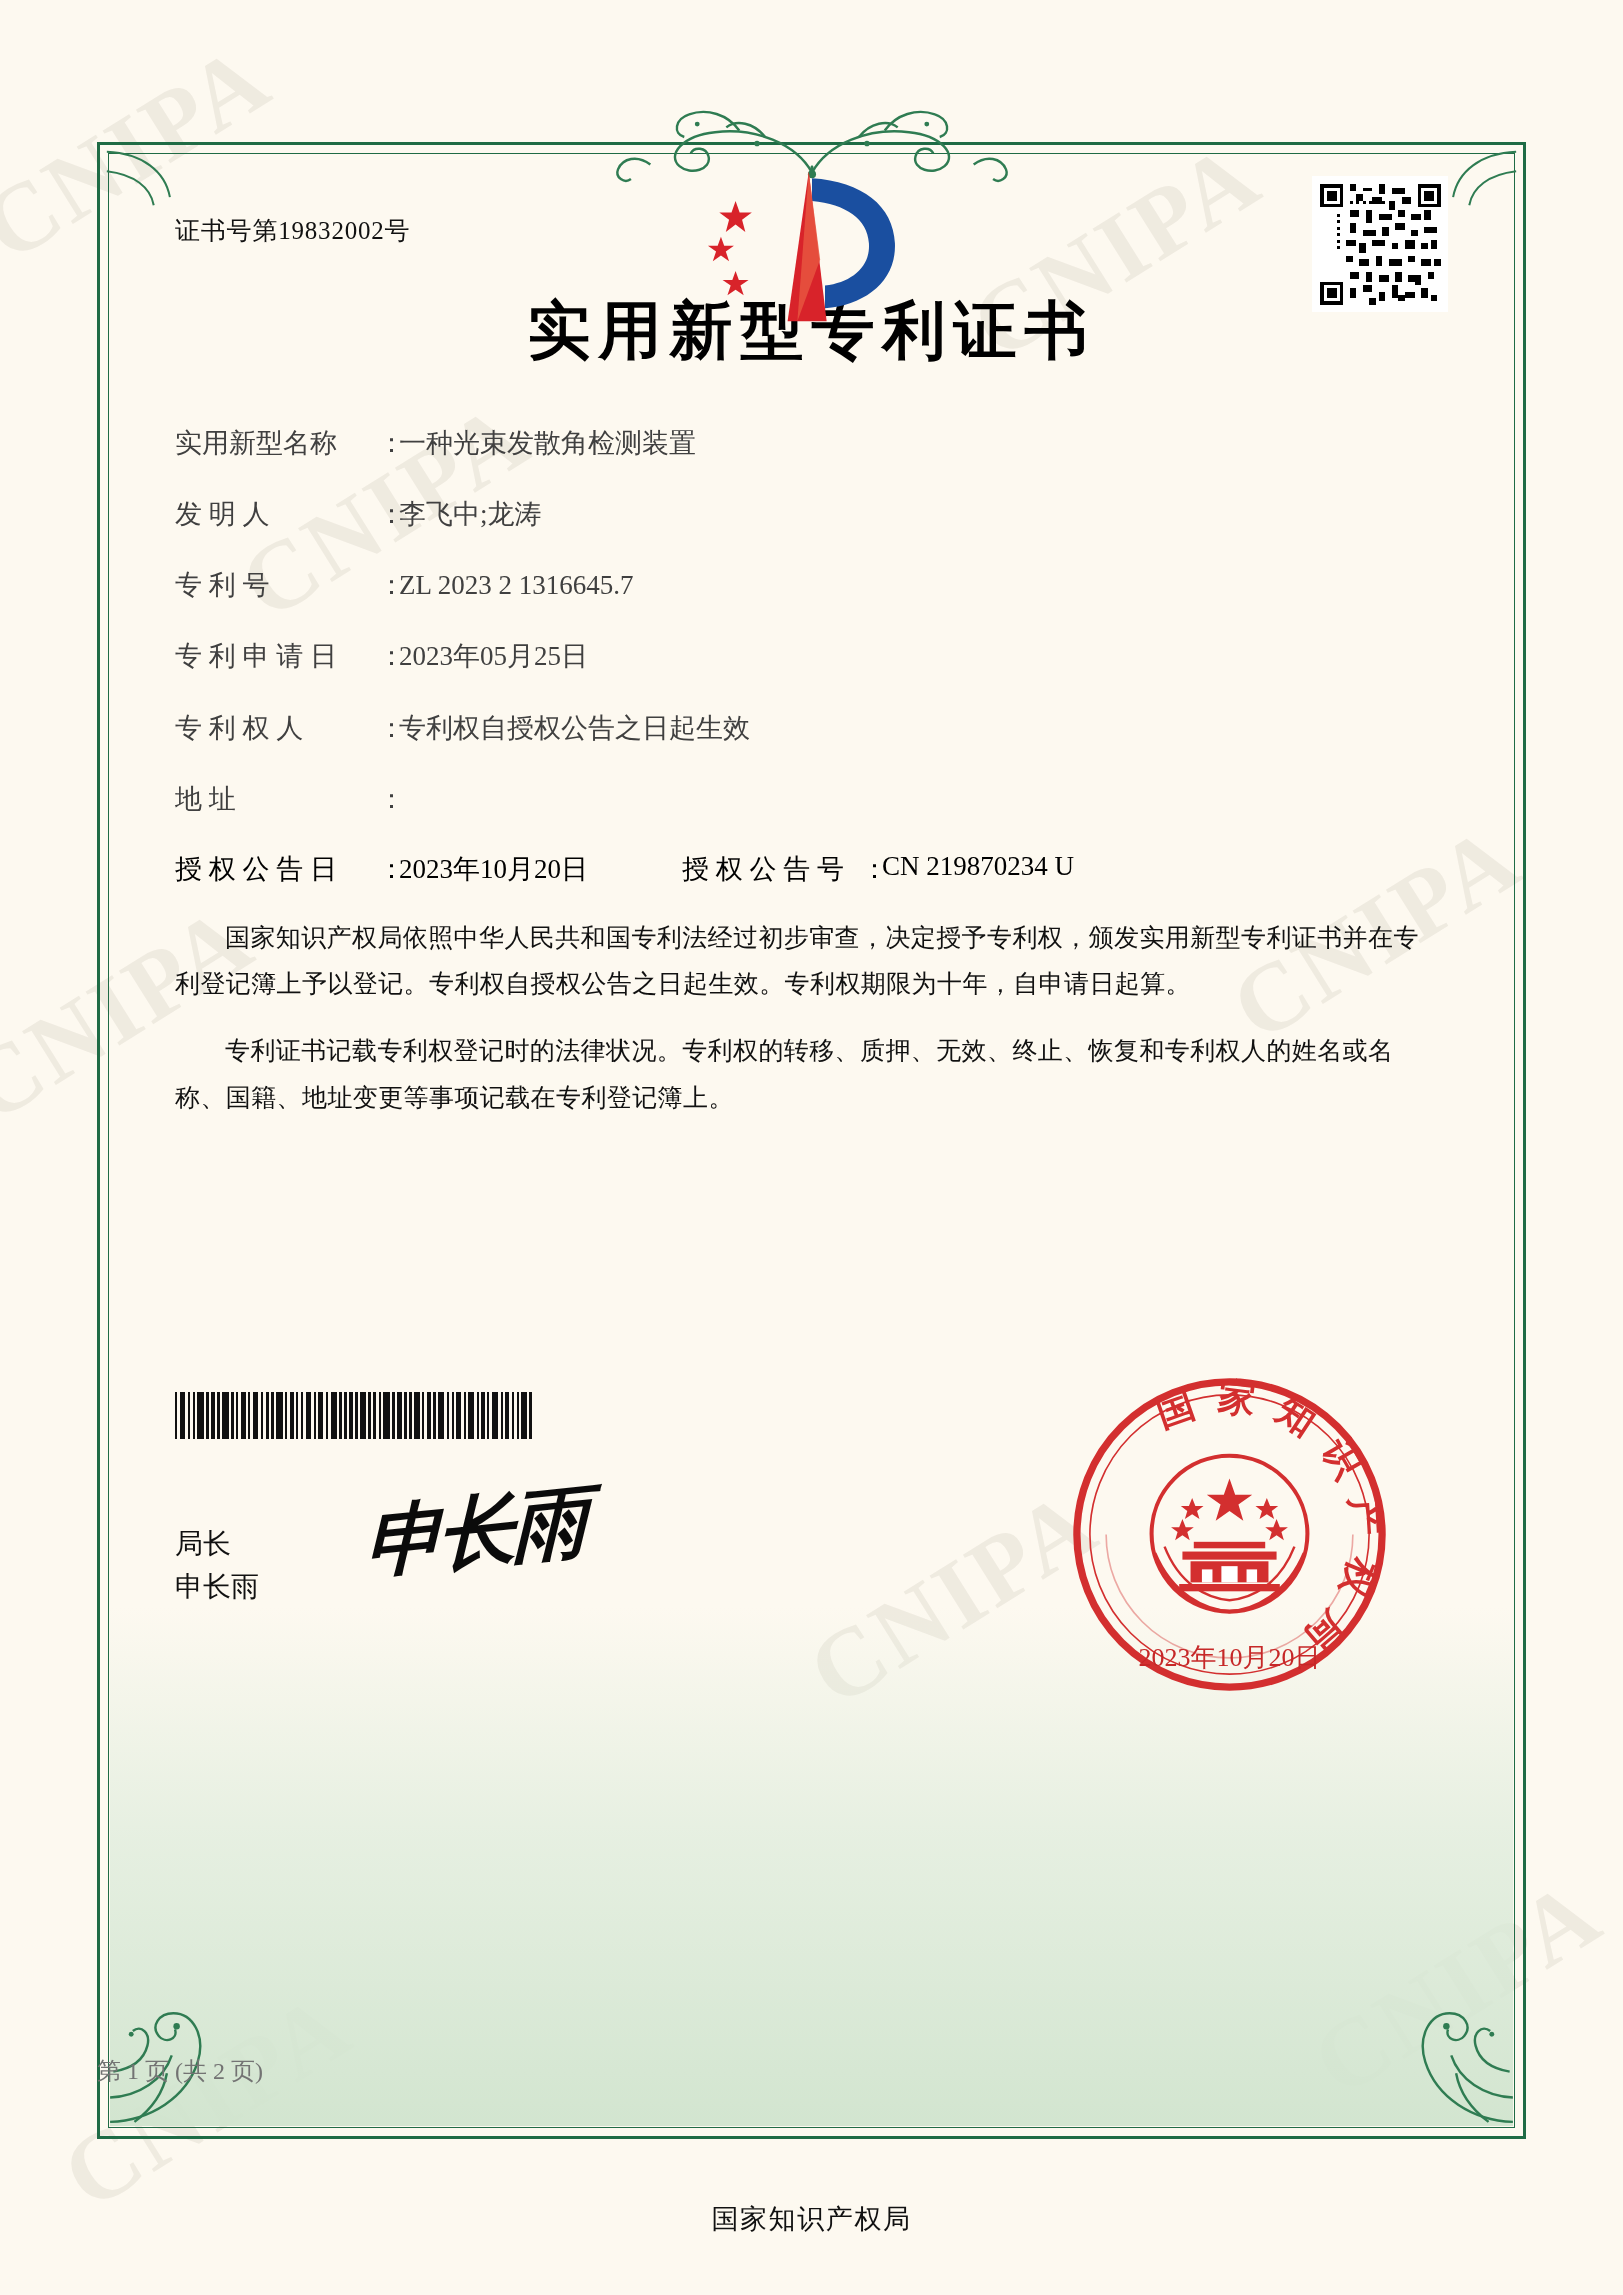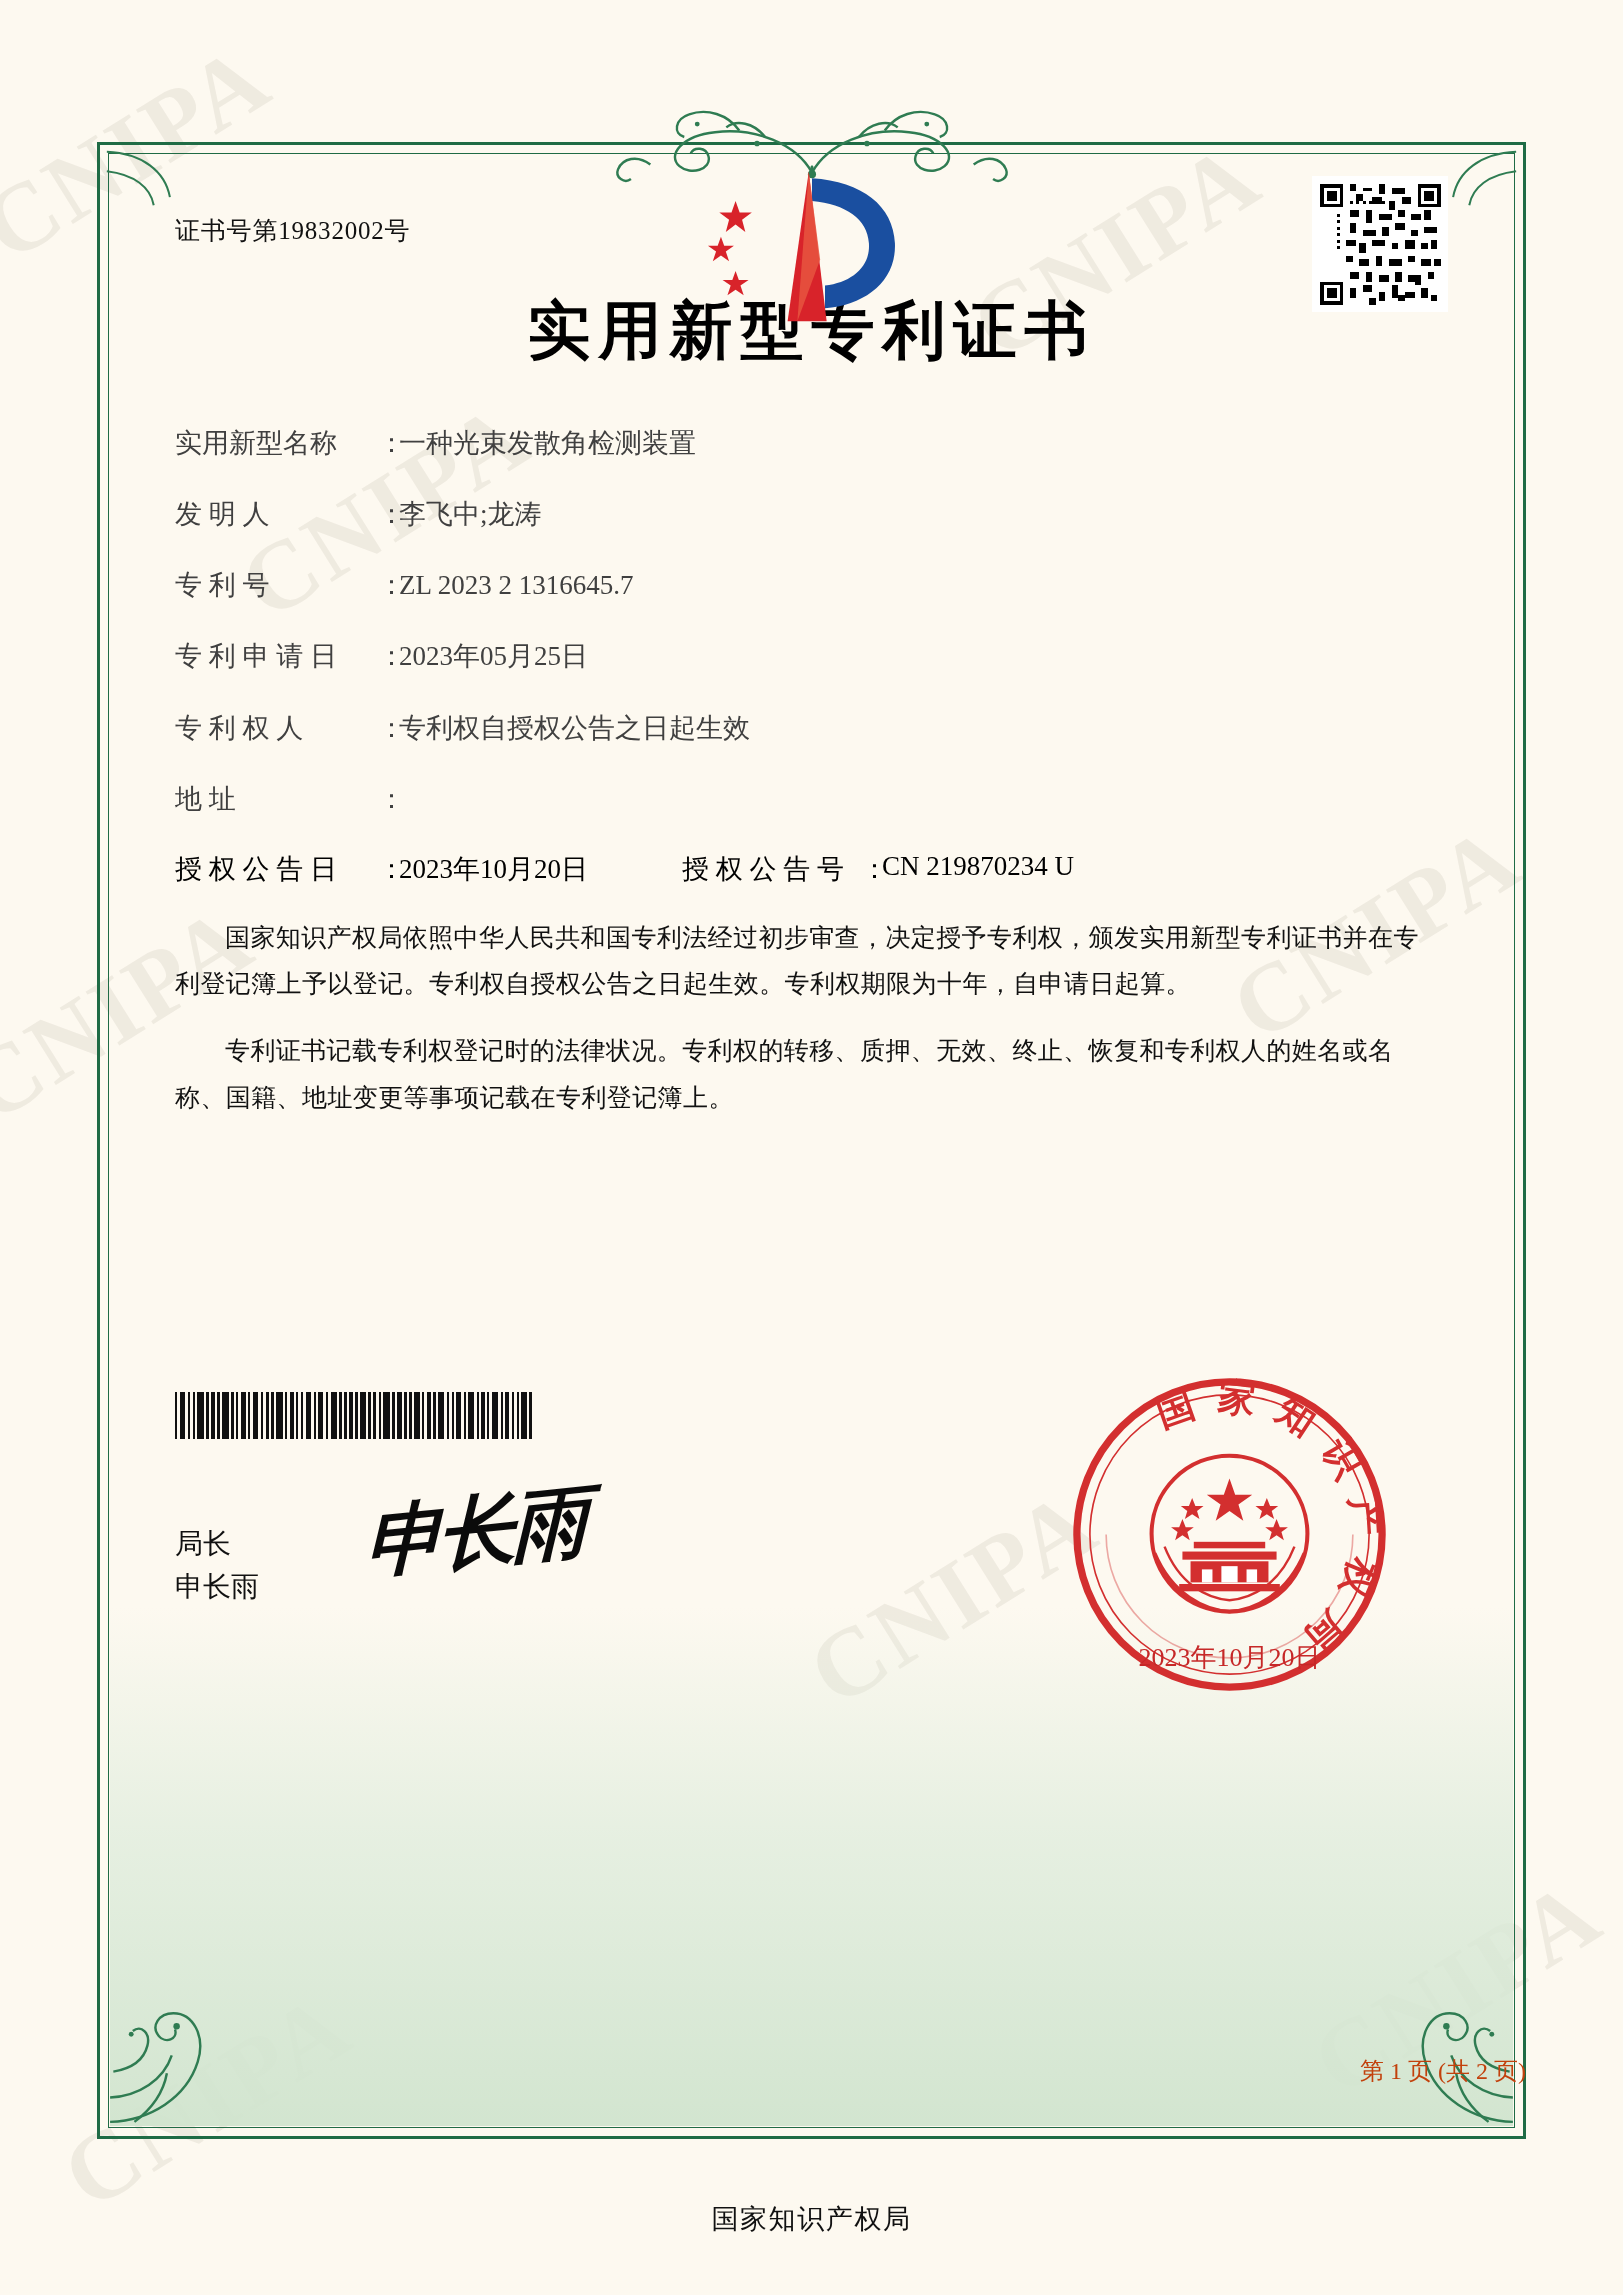--- a/index.html
+++ b/index.html
@@ -235,9 +235,9 @@
     position: absolute;
     left: 0; right: 0;
     bottom: 52px;
-    text-align: right;
+    text-align: left;
     font-size: 24px;
-    color: #c2410c;
+    color: #737373;
   }
 
   .footer-note {

